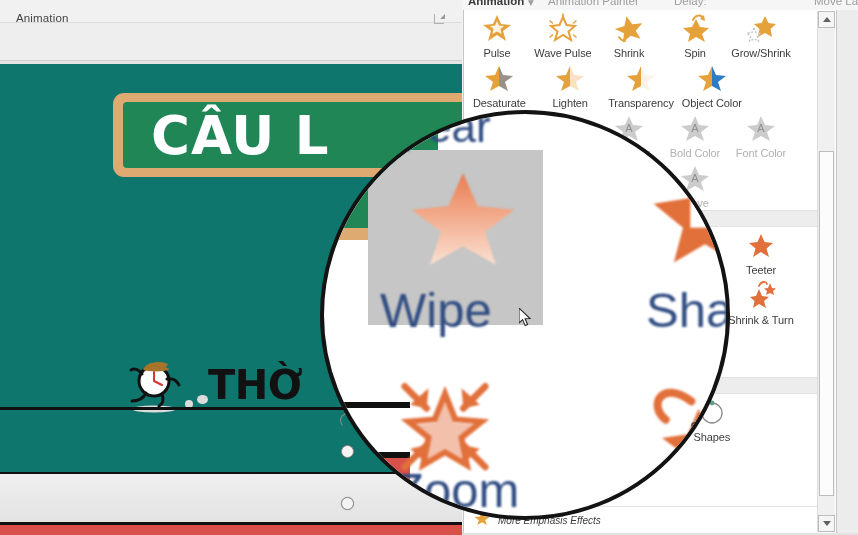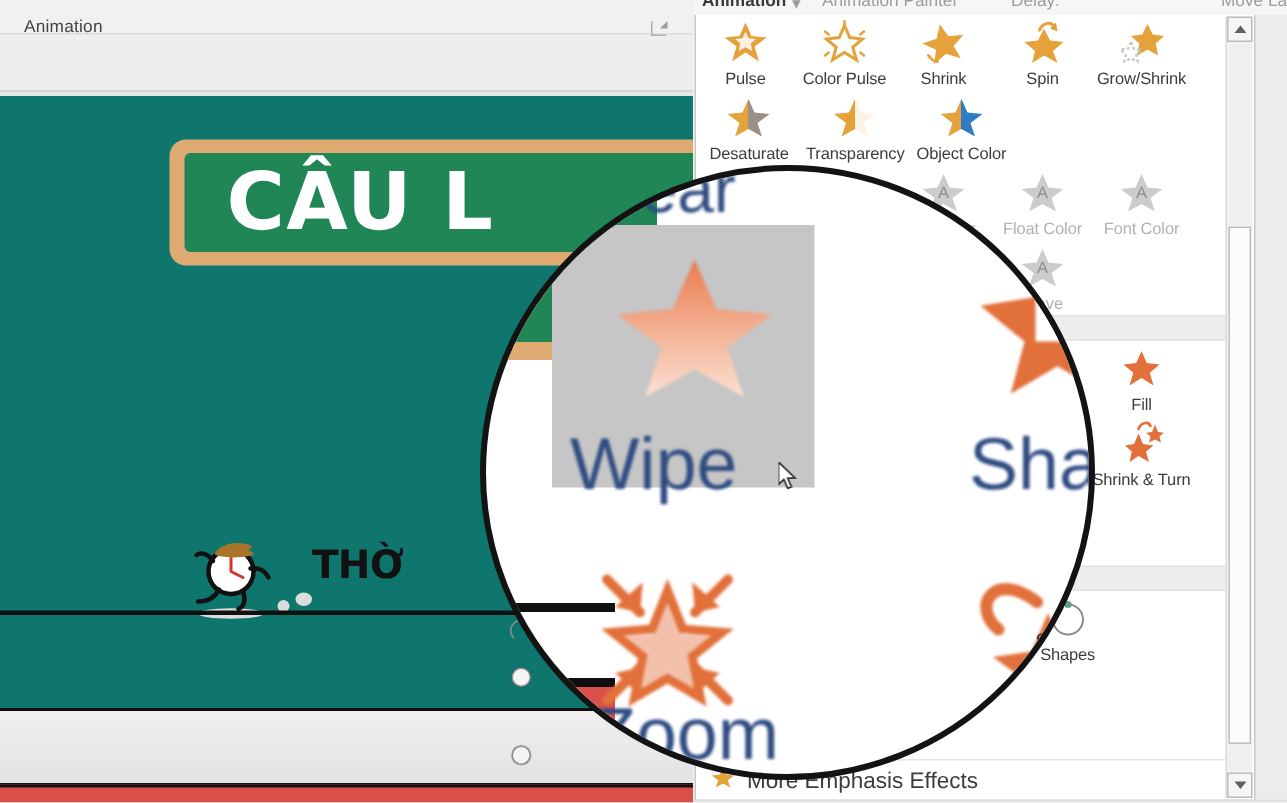--- a/index.html
+++ b/index.html
@@ -182,7 +182,7 @@
                   <path d="M15 1 L15 4 M28 8 L25.5 10 M2 8 L4.5 10 M28 24 L25.5 22 M2 24 L4.5 22" stroke="#e5a13a" stroke-width="1.6" stroke-linecap="round"></path>
                 </svg>
             </div>
-            <div class="lbl">Color Pulse</div>
+            <div class="lbl">Wave Pulse</div>
           </div>
           <div class="gcell">
             <div class="ic">

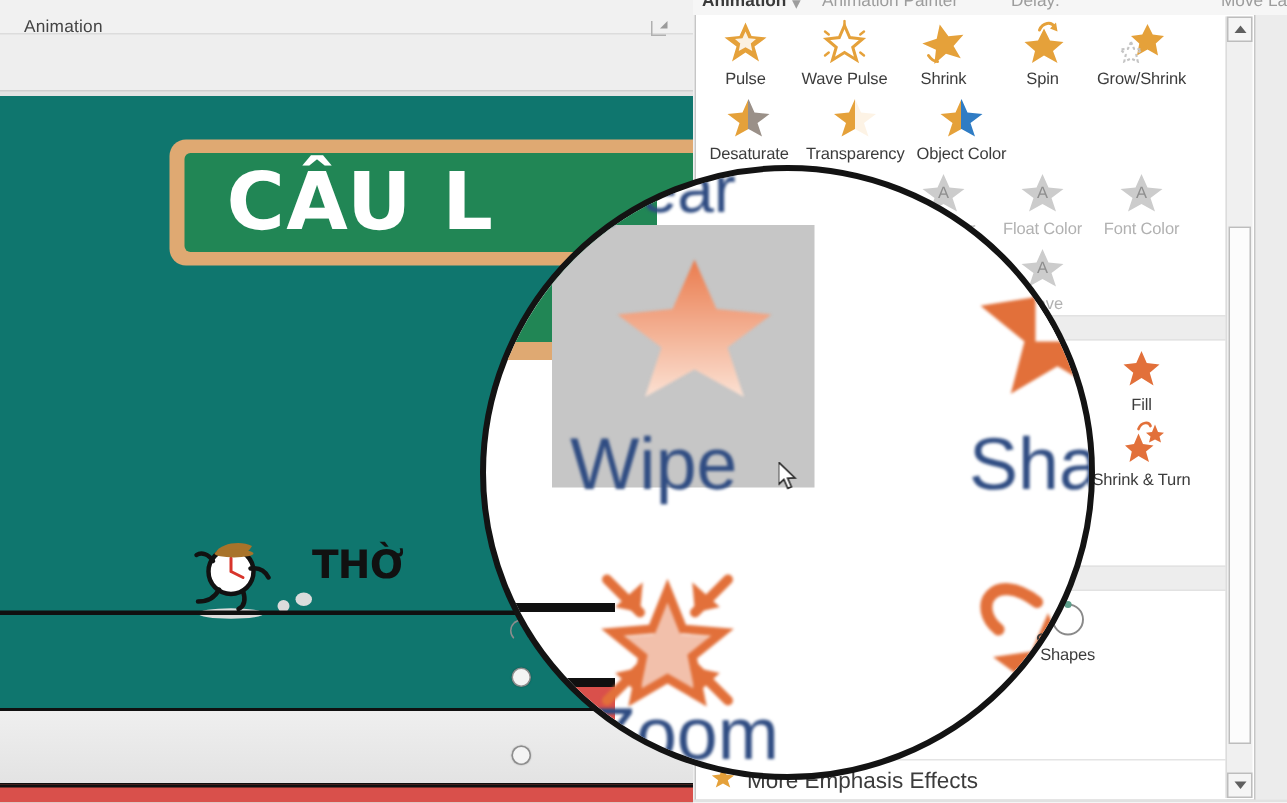--- a/index.html
+++ b/index.html
@@ -235,6 +235,20 @@
             <div class="ic">
               <svg width="30" height="30" viewBox="0 0 30 30">
                   <defs>
+                    <linearGradient id="g3" x1="0" x2="1">
+                      <stop offset="50%" stop-color="#e5a13a"></stop>
+                      <stop offset="50%" stop-color="#f7e3c4"></stop>
+                    </linearGradient>
+                  </defs>
+                  <polygon points="15,3 19,12 29,13 21,19 24,28 15,23 6,28 9,19 1,13 11,12" fill="url(#g3)"></polygon>
+                </svg>
+            </div>
+            <div class="lbl">Lighten</div>
+          </div>
+          <div class="gcell">
+            <div class="ic">
+              <svg width="30" height="30" viewBox="0 0 30 30">
+                  <defs>
                     <linearGradient id="g4" x1="0" x2="1">
                       <stop offset="50%" stop-color="#e5a13a"></stop>
                       <stop offset="50%" stop-color="#fdf3e5"></stop>

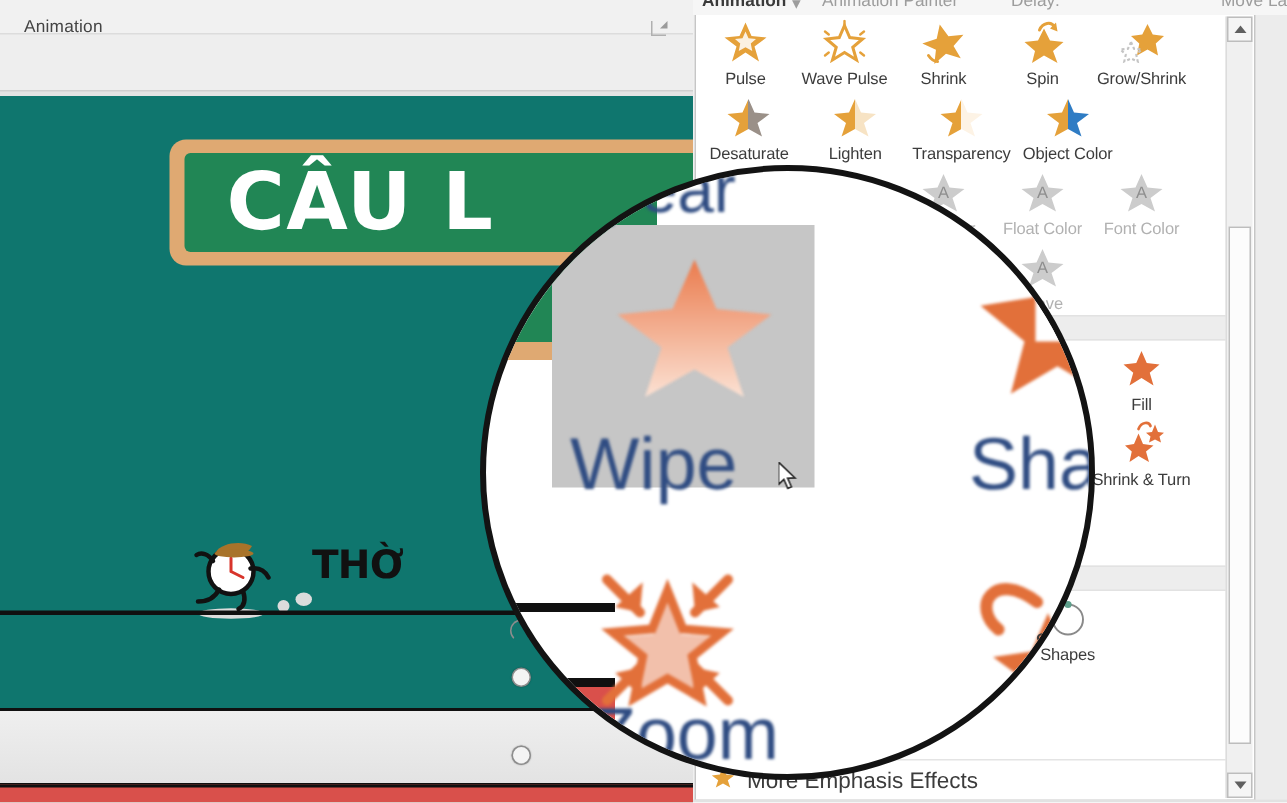--- a/index.html
+++ b/index.html
@@ -315,7 +315,7 @@
                   <text x="15" y="19" font-size="11" text-anchor="middle" fill="#8e8e8e" font-family="Liberation Sans">A</text>
                 </svg>
             </div>
-            <div class="lbl">Float Color</div>
+            <div class="lbl">Bold Color</div>
           </div>
           <div class="gcell dim">
             <div class="ic">

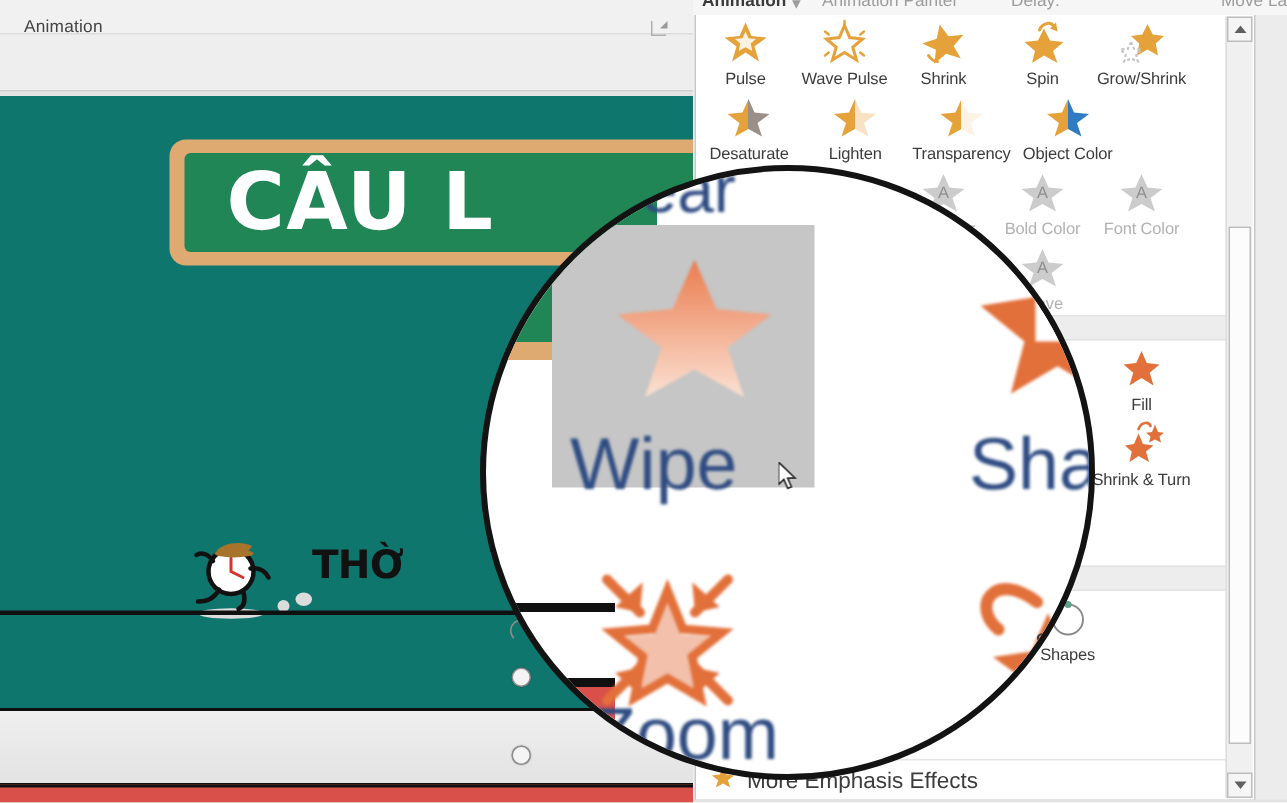--- a/index.html
+++ b/index.html
@@ -403,7 +403,7 @@
                   <polygon points="15,4 18.5,12 27,13 20.5,18.5 23,27 15,22 7,27 9.5,18.5 3,13 11.5,12" fill="#e2703a"></polygon>
                 </svg>
             </div>
-            <div class="lbl">Fill</div>
+            <div class="lbl">Teeter</div>
           </div>
         </div>
 

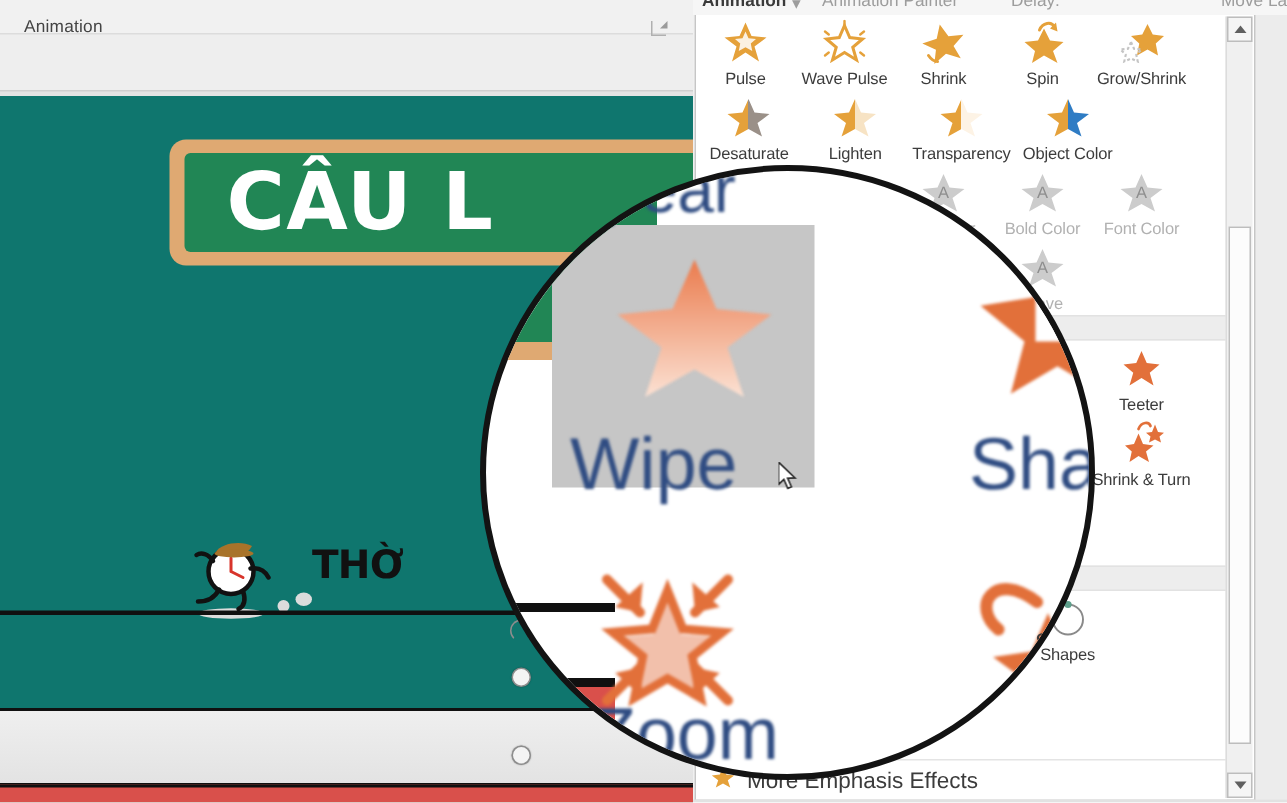--- a/index.html
+++ b/index.html
@@ -36,7 +36,7 @@
   
   .clock-wrap{position:absolute;left:122px;top:295px;width:72px;height:56px;}
   .puff{position:absolute;border-radius:50%;background:#dcdcdc;}
-  .heading-big{position:absolute;left:208px;top:298px;font-family:"DejaVu Sans",sans-serif;font-weight:bold;font-size:26px;color:#111;white-space:nowrap;letter-spacing:-.5px;}
+  .heading-big{position:absolute;left:208px;top:298px;font-family:"DejaVu Sans",sans-serif;font-weight:bold;font-size:40px;color:#111;white-space:nowrap;letter-spacing:-.5px;}
 
   
   .bar{position:absolute;left:-12px;width:480px;border-top:2.6px solid #101010;border-bottom:2.6px solid #101010;}

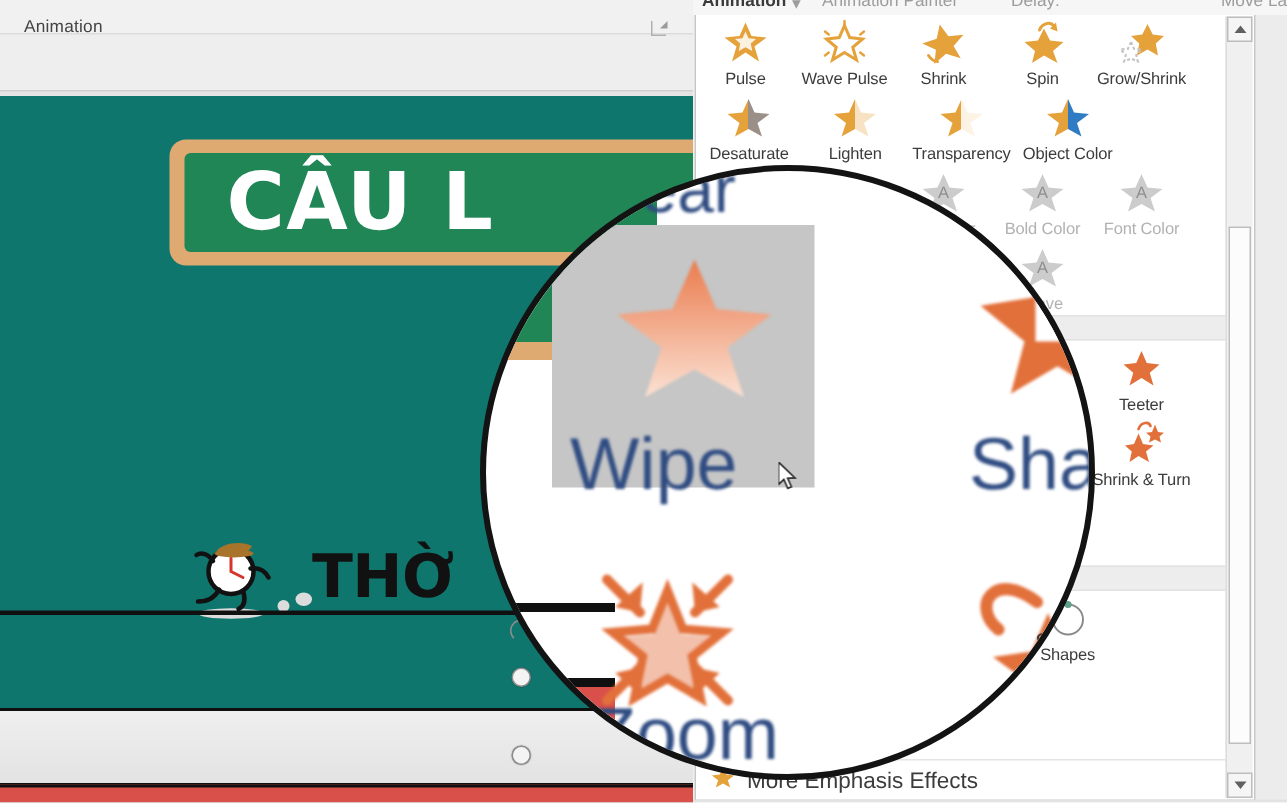--- a/index.html
+++ b/index.html
@@ -63,7 +63,7 @@
   .sect-band{width:354px;height:15px;background:#ededed;border-top:1px solid #e2e2e2;border-bottom:1px solid #e2e2e2;}
   .more-row{position:absolute;left:0;bottom:0;width:354px;height:26px;display:flex;align-items:center;background:#fff;border-top:1px solid #e4e4e4;}
   .more-row .mi{margin-left:10px;margin-right:8px;}
-  .more-row .mtxt{font-size:15px;color:#3c3c3c;}
+  .more-row .mtxt{font-size:10px;color:#3c3c3c;font-style:italic;}
 
   
   .vsb{position:absolute;right:1px;top:1px;width:17px;height:521px;background:#f0f0f0;border-left:1px solid #dcdcdc;}

